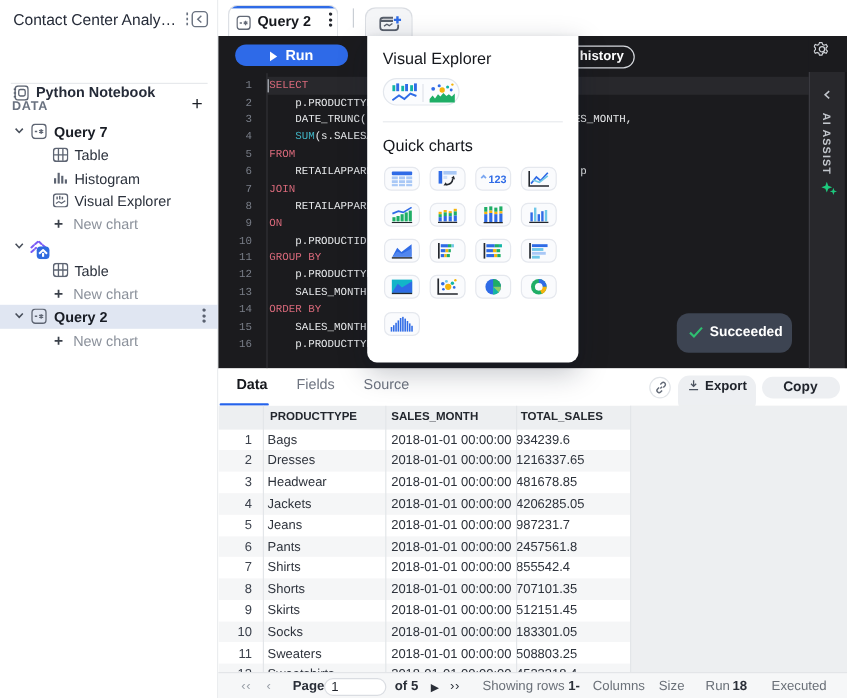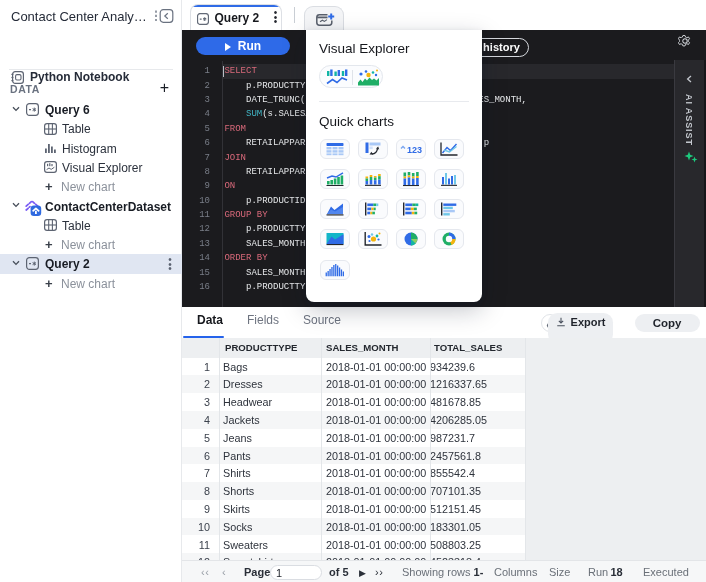--- a/index.html
+++ b/index.html
@@ -139,7 +139,7 @@
         <path d="M8.3 4.6 v4 M6.6 5.6 l3.4 2 M10 5.6 l-3.4 2" stroke="#5d6472" stroke-width="1"></path>
       </svg>
     </span>
-  <span class="gtxt">Query 6</span>
+  <span class="gtxt">Query 7</span>
 </div>
 <div class="trow" style="top:119.3px">
   <span class="cicon">

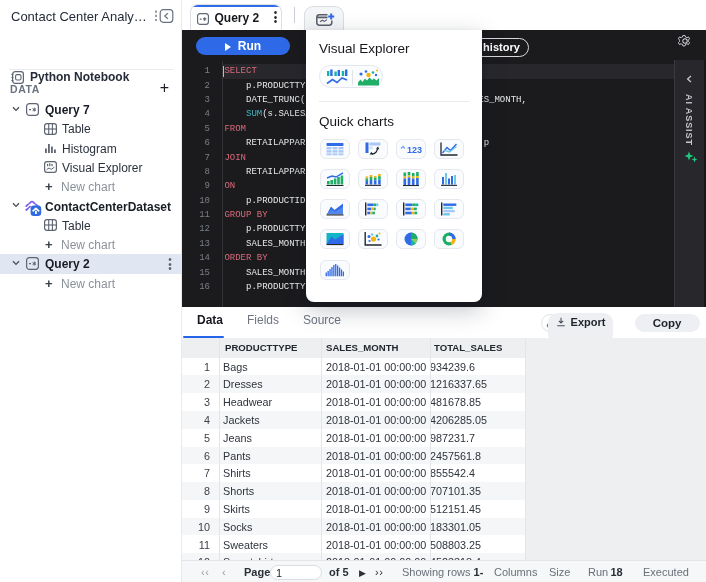--- a/index.html
+++ b/index.html
@@ -194,7 +194,6 @@
         <rect x="10" y="11.8" width="1.8" height="3.2" fill="#fff"></rect>
       </svg>
     </span>
-  <span class="gtxt">ContactCenterDataset</span>
 </div>
 <div class="trow" style="top:215.8px">
   <span class="cicon">

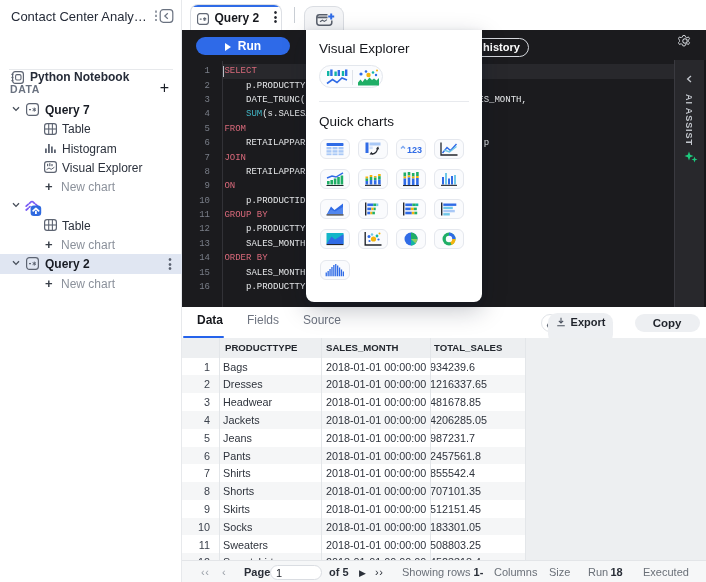--- a/index.html
+++ b/index.html
@@ -314,6 +314,12 @@
     </svg>
   </div>
   <div id="ai-sliver"></div>
+  <div id="succ">
+    <svg width="12" height="10" viewBox="0 0 12 10" fill="none" style="position:absolute;left:10px;top:11px">
+      <path d="M1 5.2 L4.3 8.4 L11 1" stroke="#2fbf71" stroke-width="1.8"></path>
+    </svg>
+    <span class="stxt">Succeeded</span>
+  </div>
 </div>
 
 <div id="dpanel" class="abs">

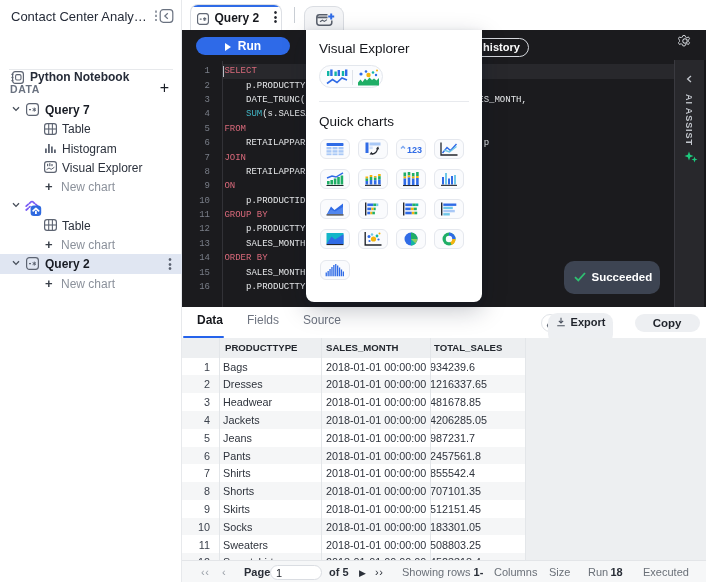--- a/index.html
+++ b/index.html
@@ -67,7 +67,7 @@
   #dtabs .t3 { position:absolute; left:121px; top:6px; font-size:12px; color:#6e7480; }
   #dtabs .underline { position:absolute; left:1px; top:28.5px; width:41px; height:2.5px; background:#2563eb; border-radius:1px; }
   #link-btn { position:absolute; left:359px; top:6.5px; width:18px; height:18px; border:1px solid #e1e4e8; border-radius:50%; }
-  #export-btn { position:absolute; left:366px; top:6px; width:65px; height:31px; background:#edeff2; border-radius:9.5px; font-size:11px; font-weight:bold; color:#1f232b; text-align:center; line-height:19px; }
+  #export-btn { position:absolute; left:383px; top:6px; width:65px; height:31px; background:#edeff2; border-radius:9.5px; font-size:11px; font-weight:bold; color:#1f232b; text-align:center; line-height:19px; }
   #copy-btn { position:absolute; left:452.5px; top:6.5px; width:65px; height:18.5px; background:#edeff2; border-radius:9.5px; font-size:11.5px; font-weight:bold; color:#1f232b; text-align:center; line-height:18.5px; }
 
   #dtable { position:absolute; left:0; top:31px; width:524px; height:222px; overflow:hidden; }

